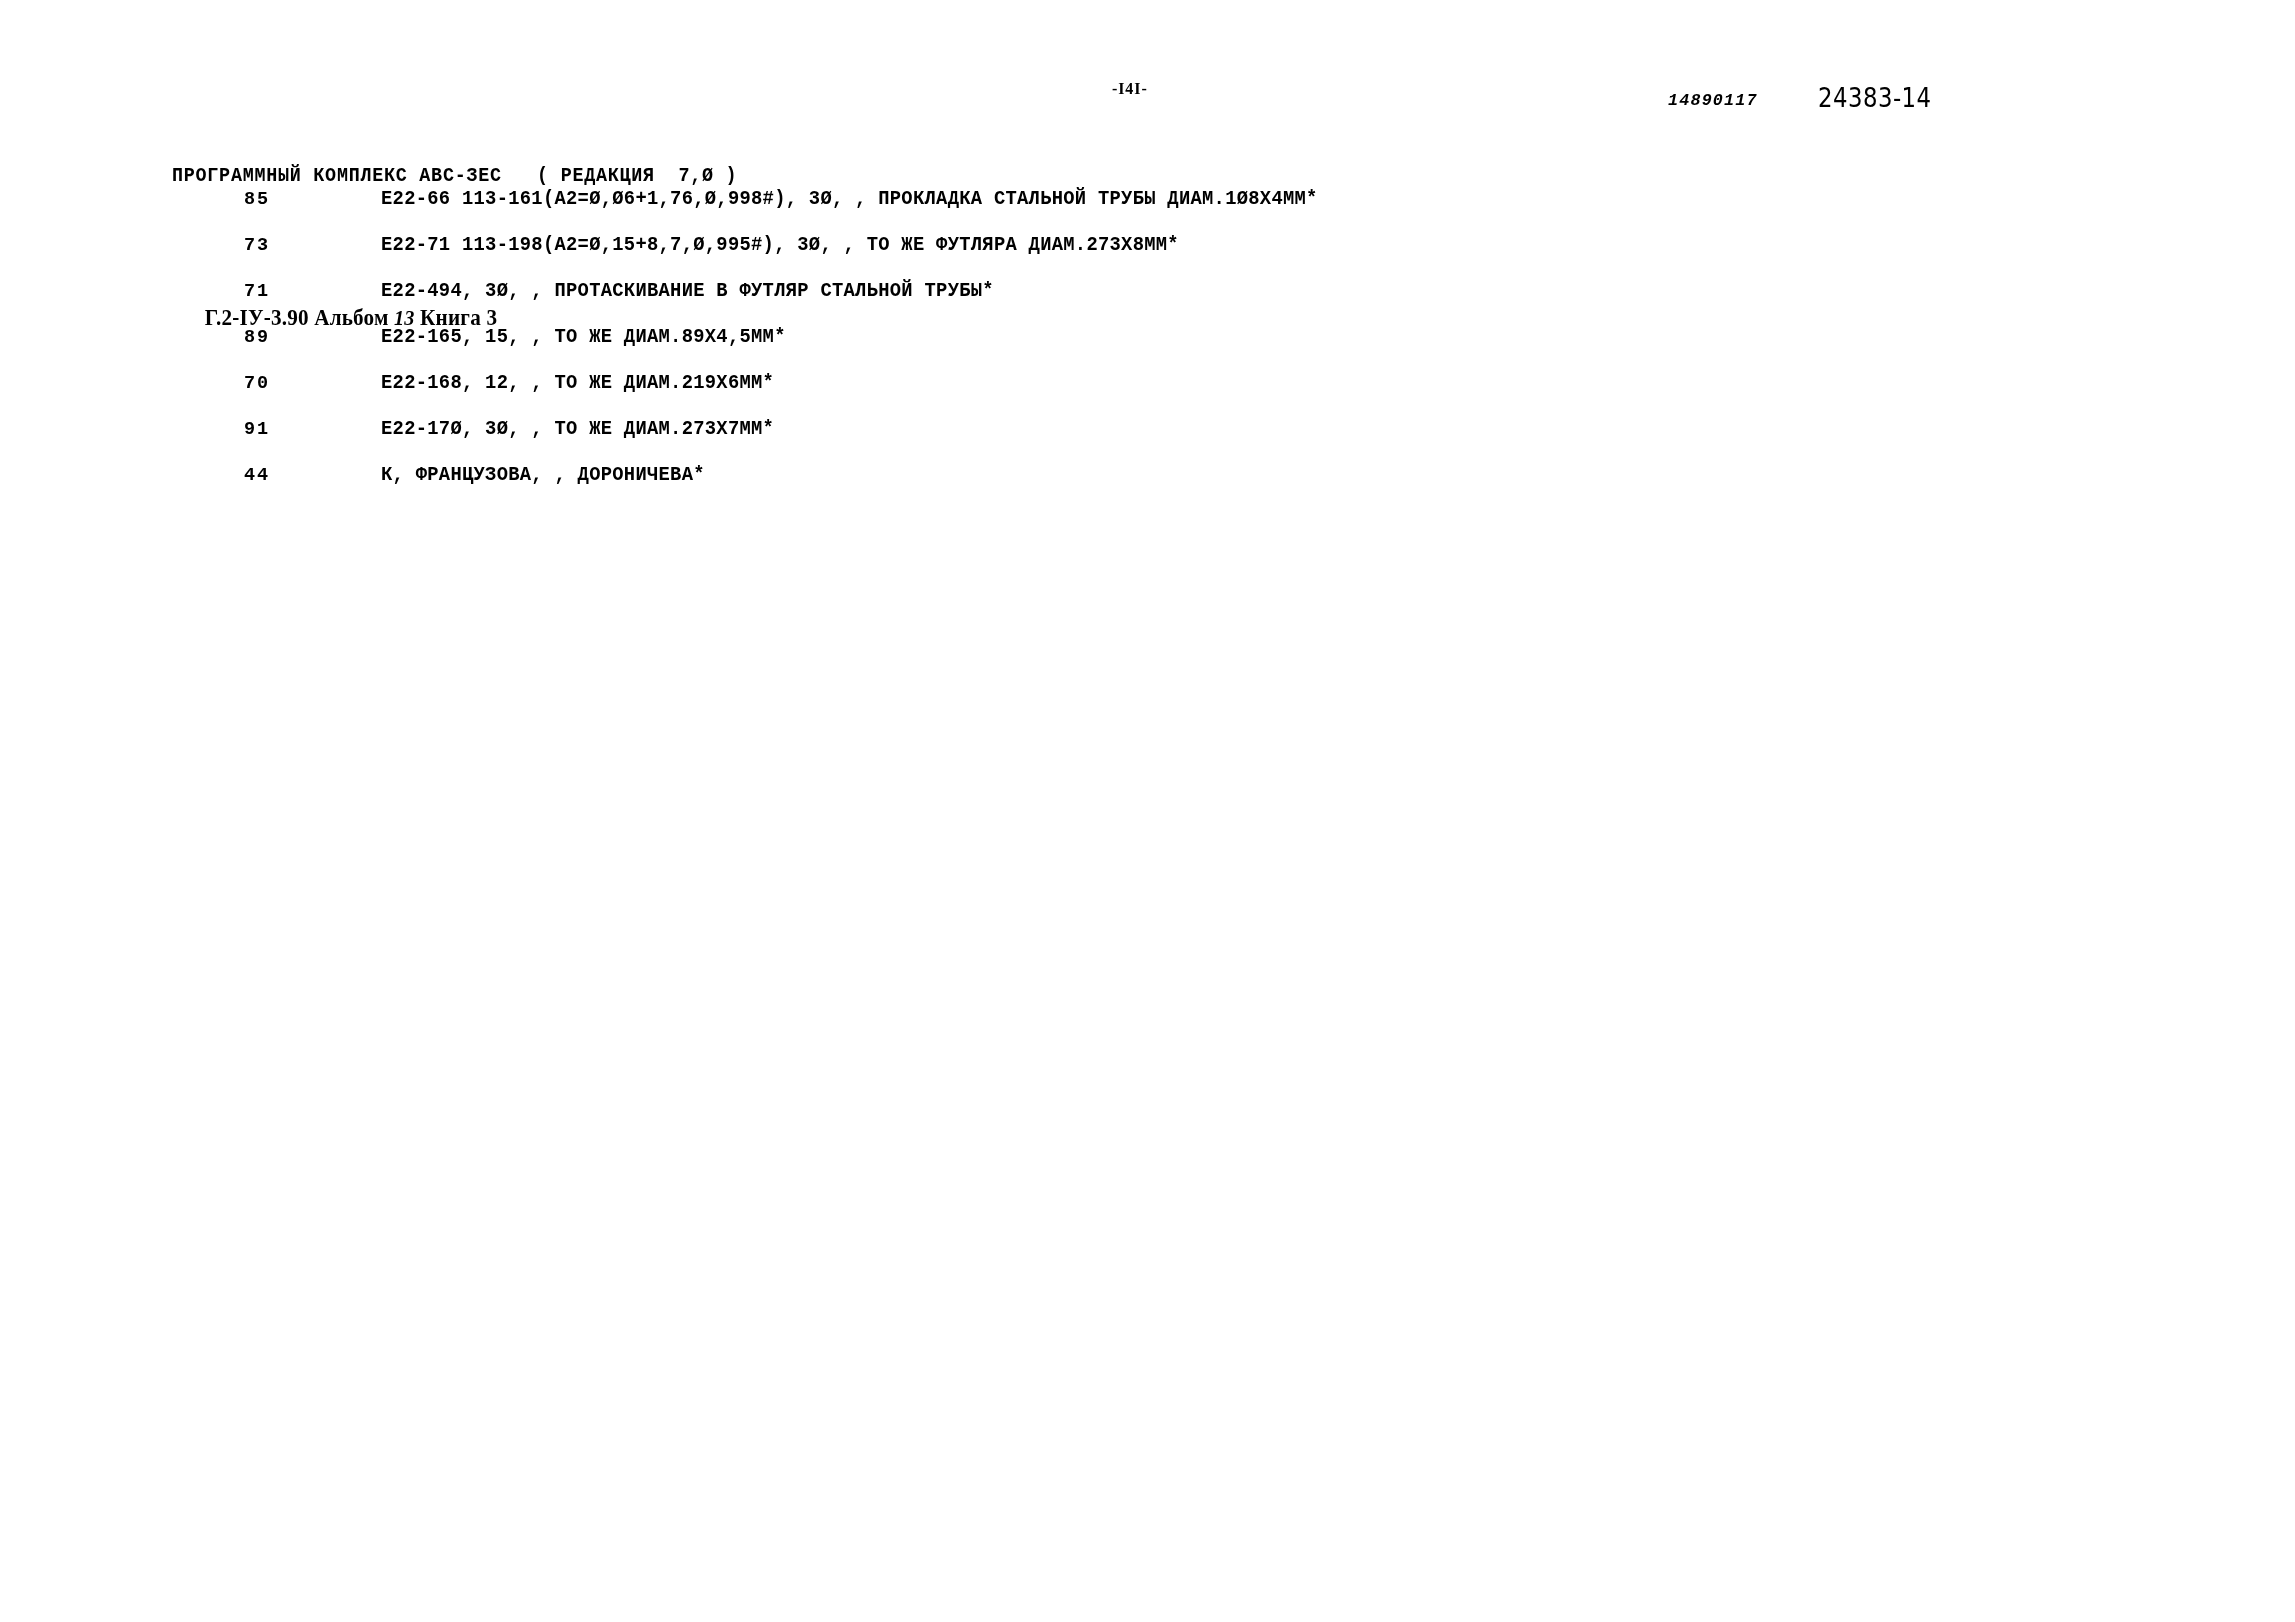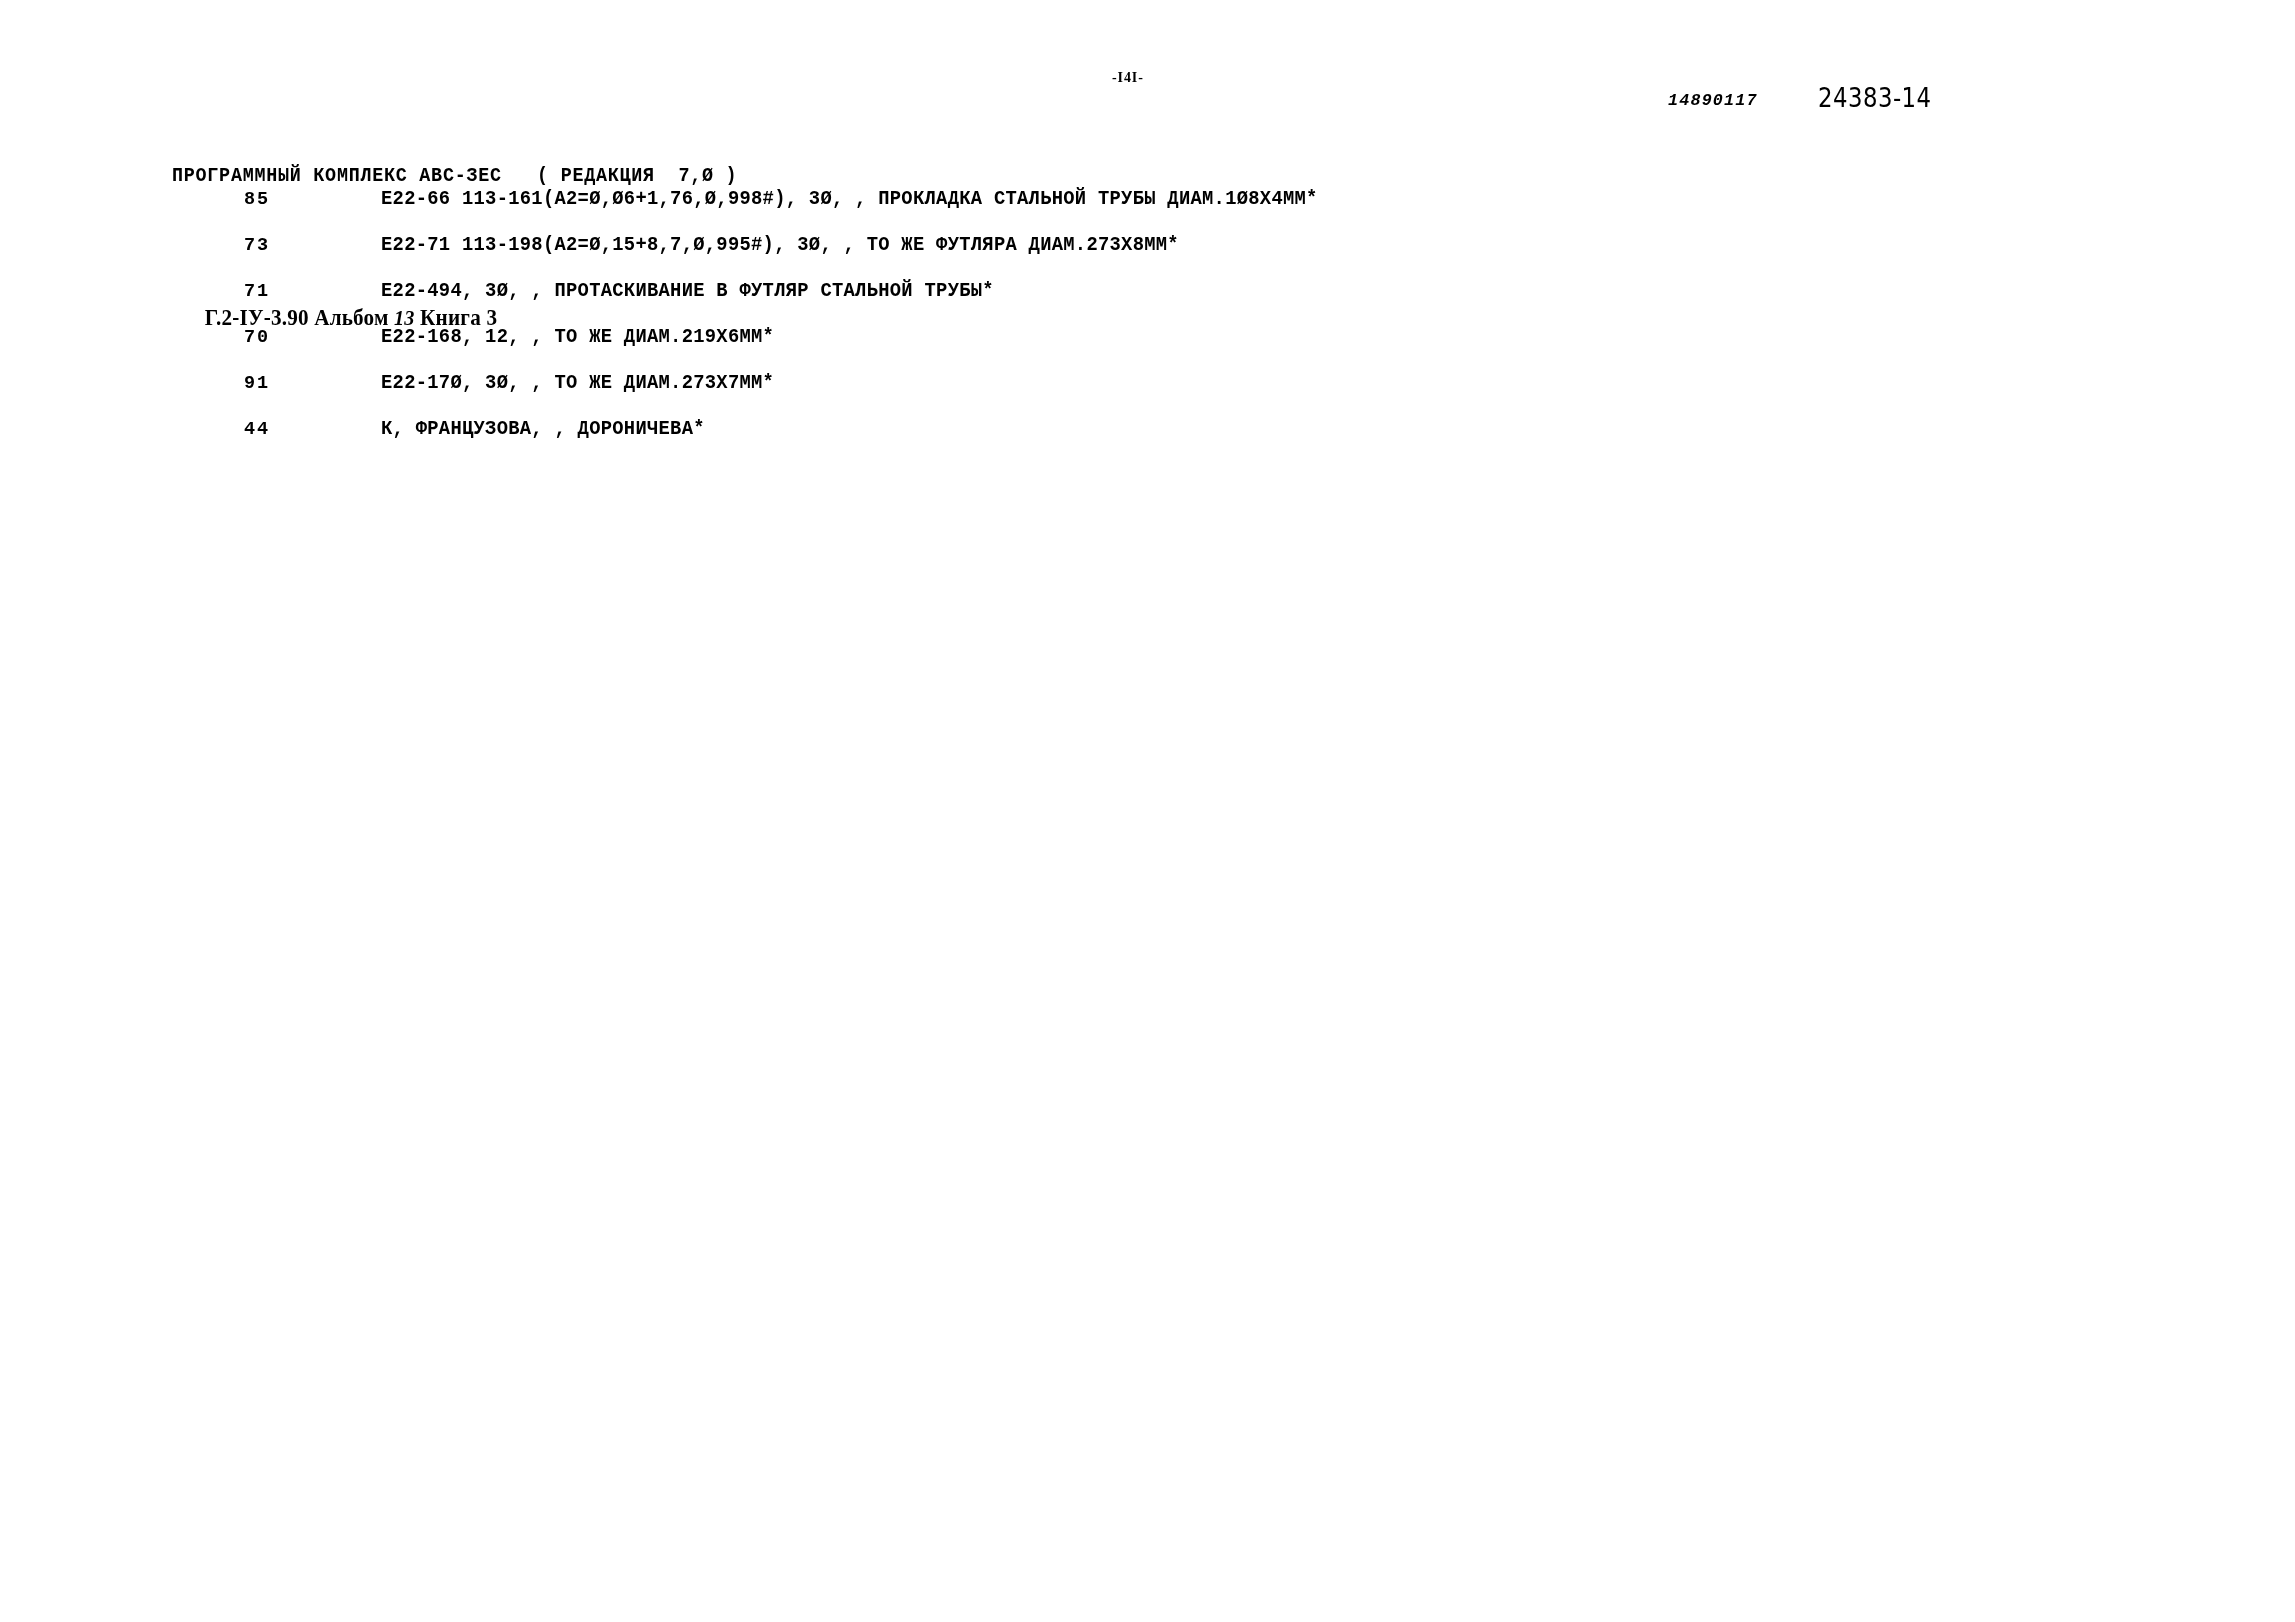--- a/index.html
+++ b/index.html
@@ -52,8 +52,8 @@
   .page-num {
     position: absolute;
     left: 1112px;
-    top: 70px;
-    font-size: 14px;
+    top: 80px;
+    font-size: 16px;
     font-weight: 700;
     letter-spacing: 0.9px;
     white-space: pre;

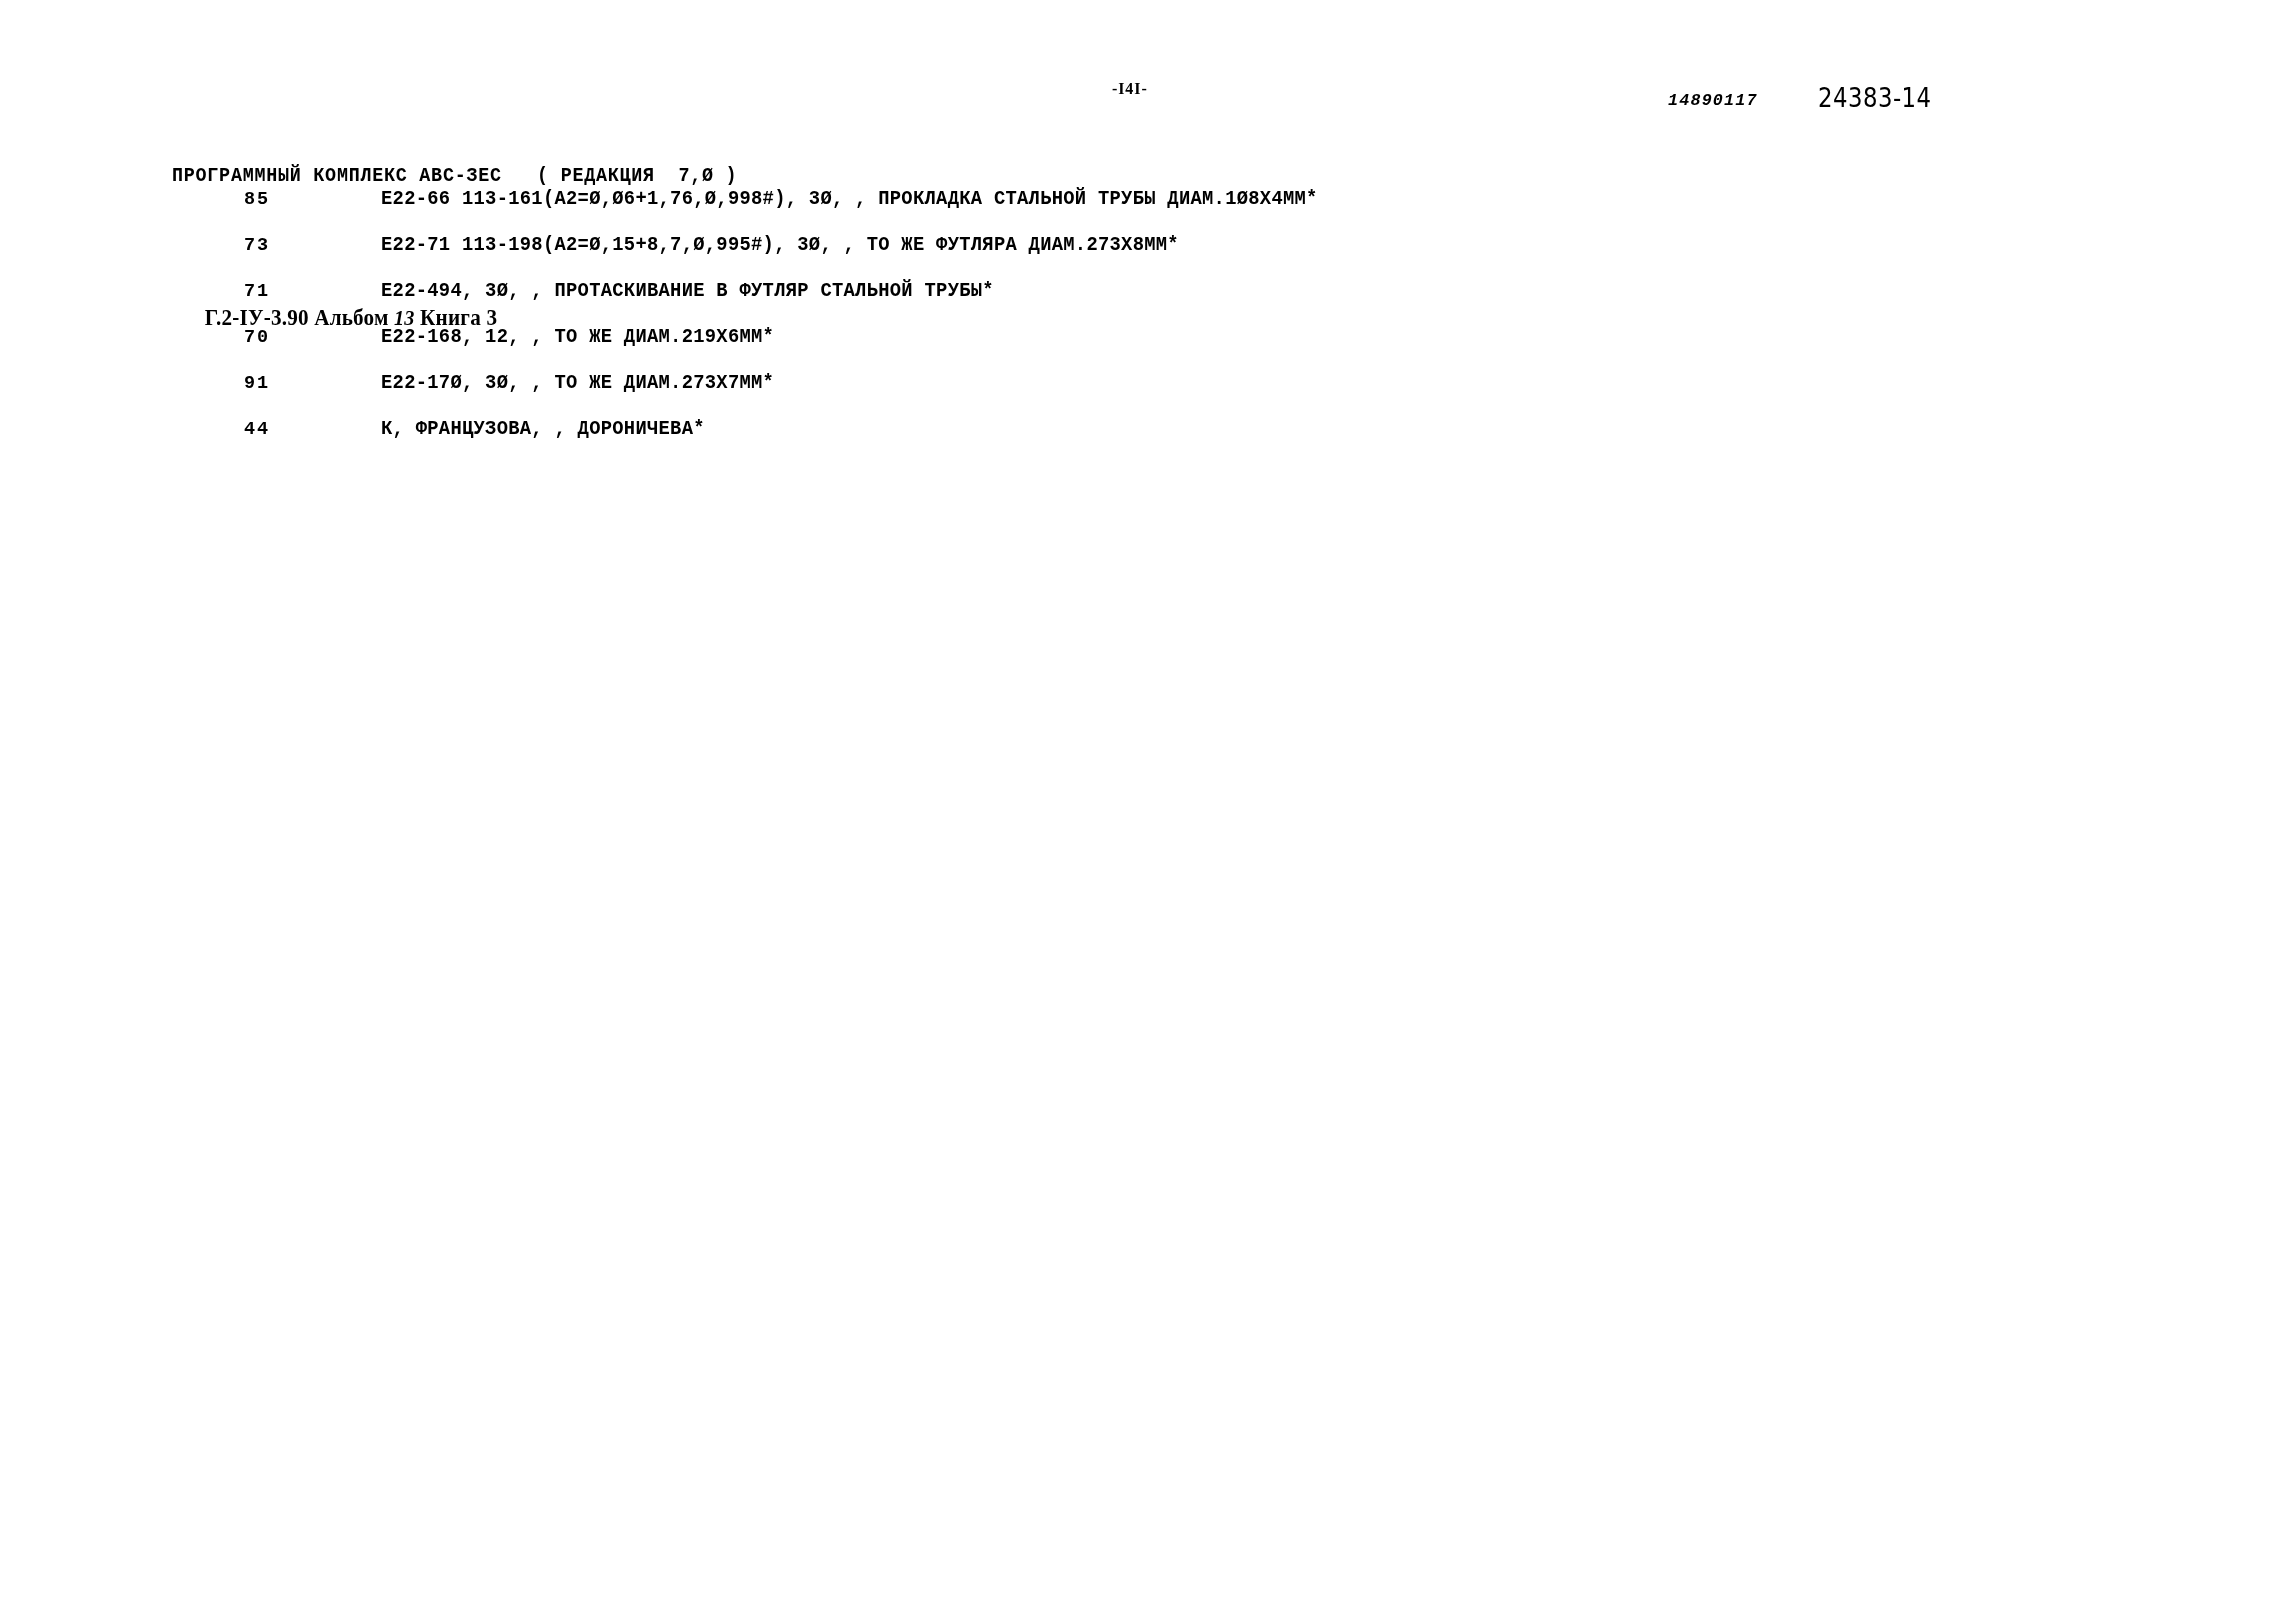--- a/index.html
+++ b/index.html
@@ -157,6 +157,10 @@
     </div>
 
 
+    <div class="code-row">
+      <span class="row-num">89</span>
+      <span class="row-text">Е22-165, 15, , ТО ЖЕ ДИАМ.89Х4,5ММ*</span>
+    </div>
 
     <div class="code-row">
       <span class="row-num">70</span>

